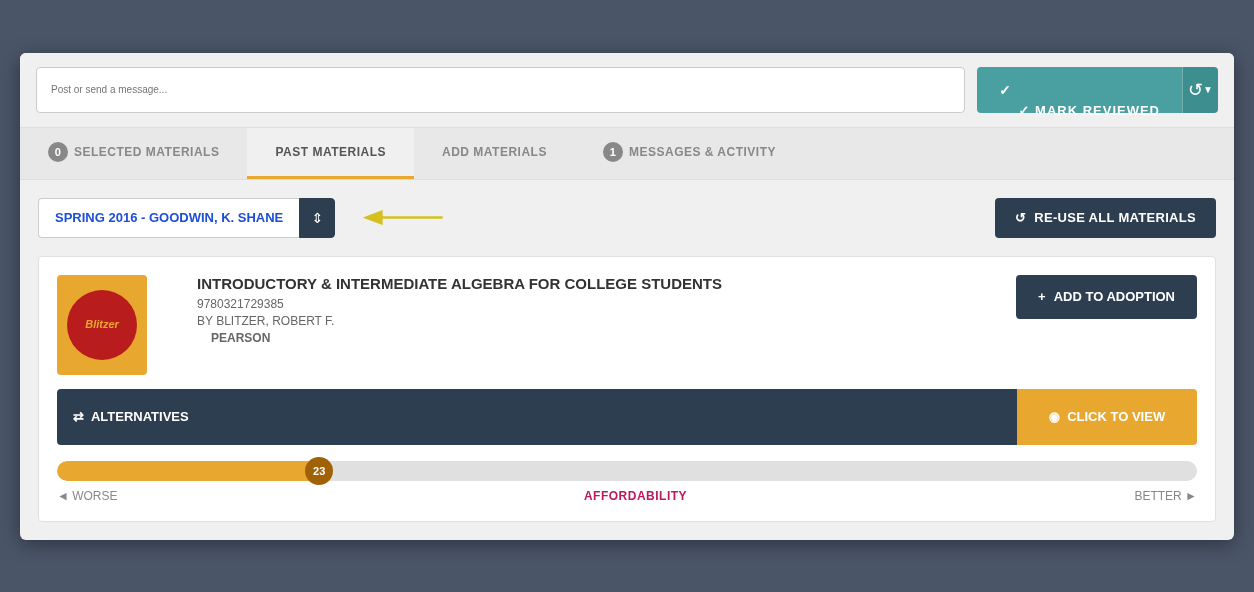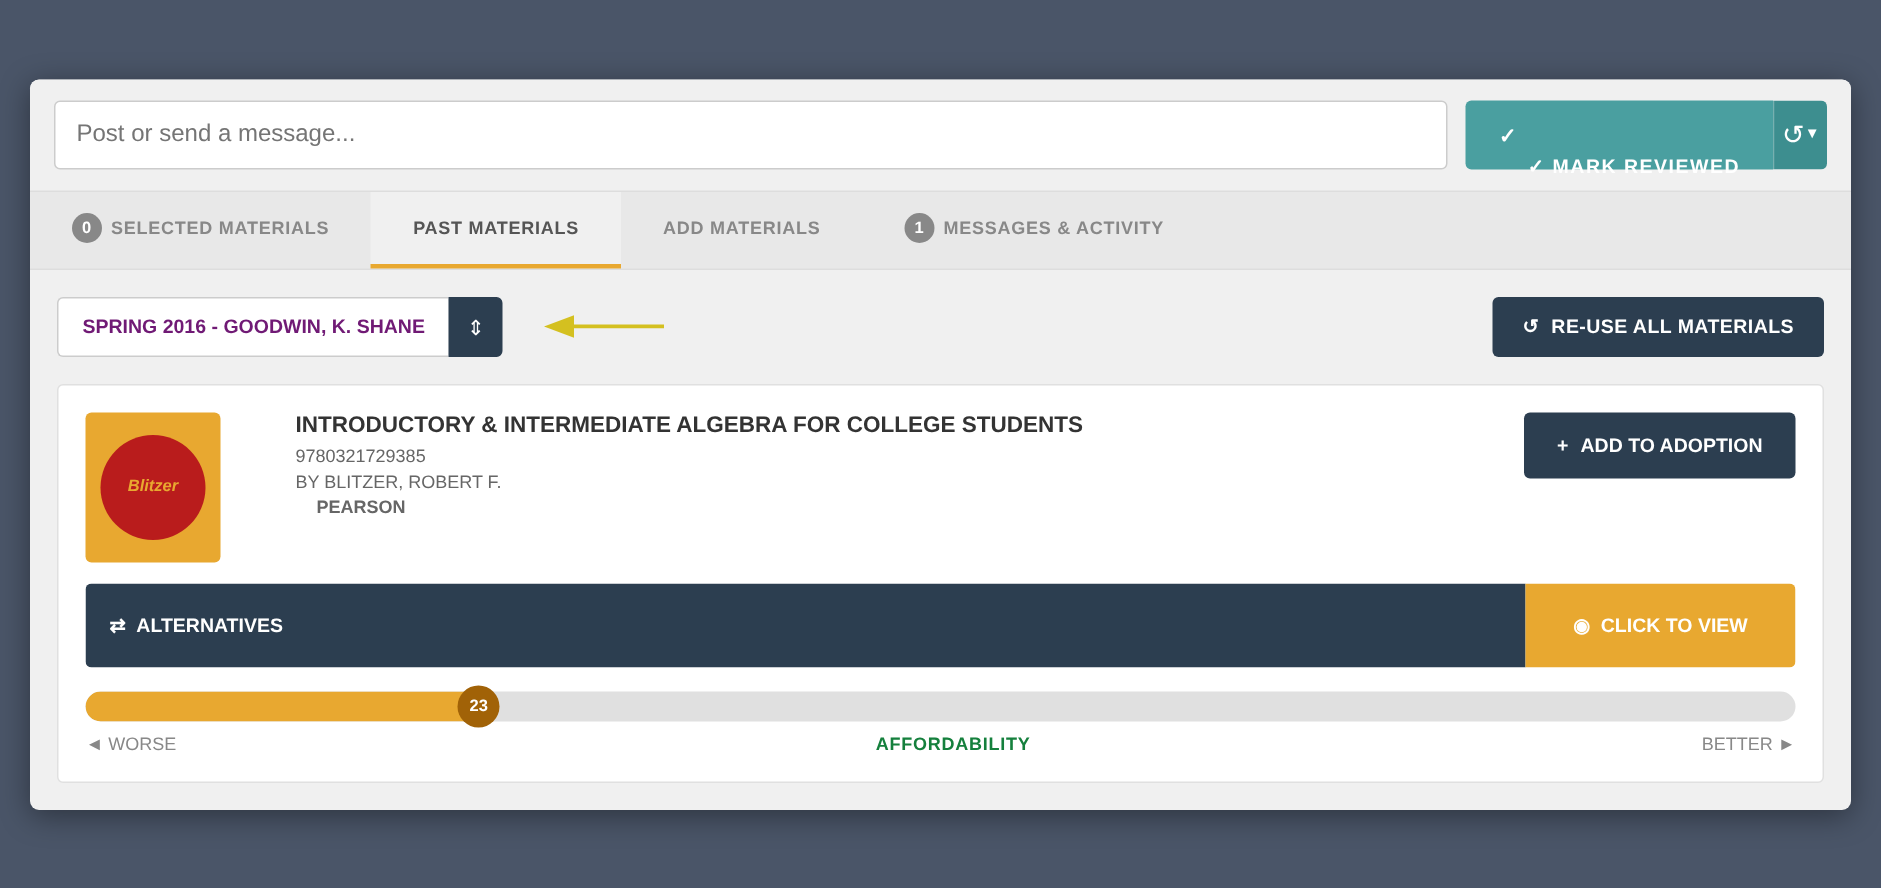--- a/index.html
+++ b/index.html
@@ -33,7 +33,7 @@
       border: 1px solid #ccc;
       border-radius: 4px;
       padding: 0 14px;
-      font-size: 16px;
+      font-size: 10px;
       color: #c2410c;
       background: #fff;
       outline: none;

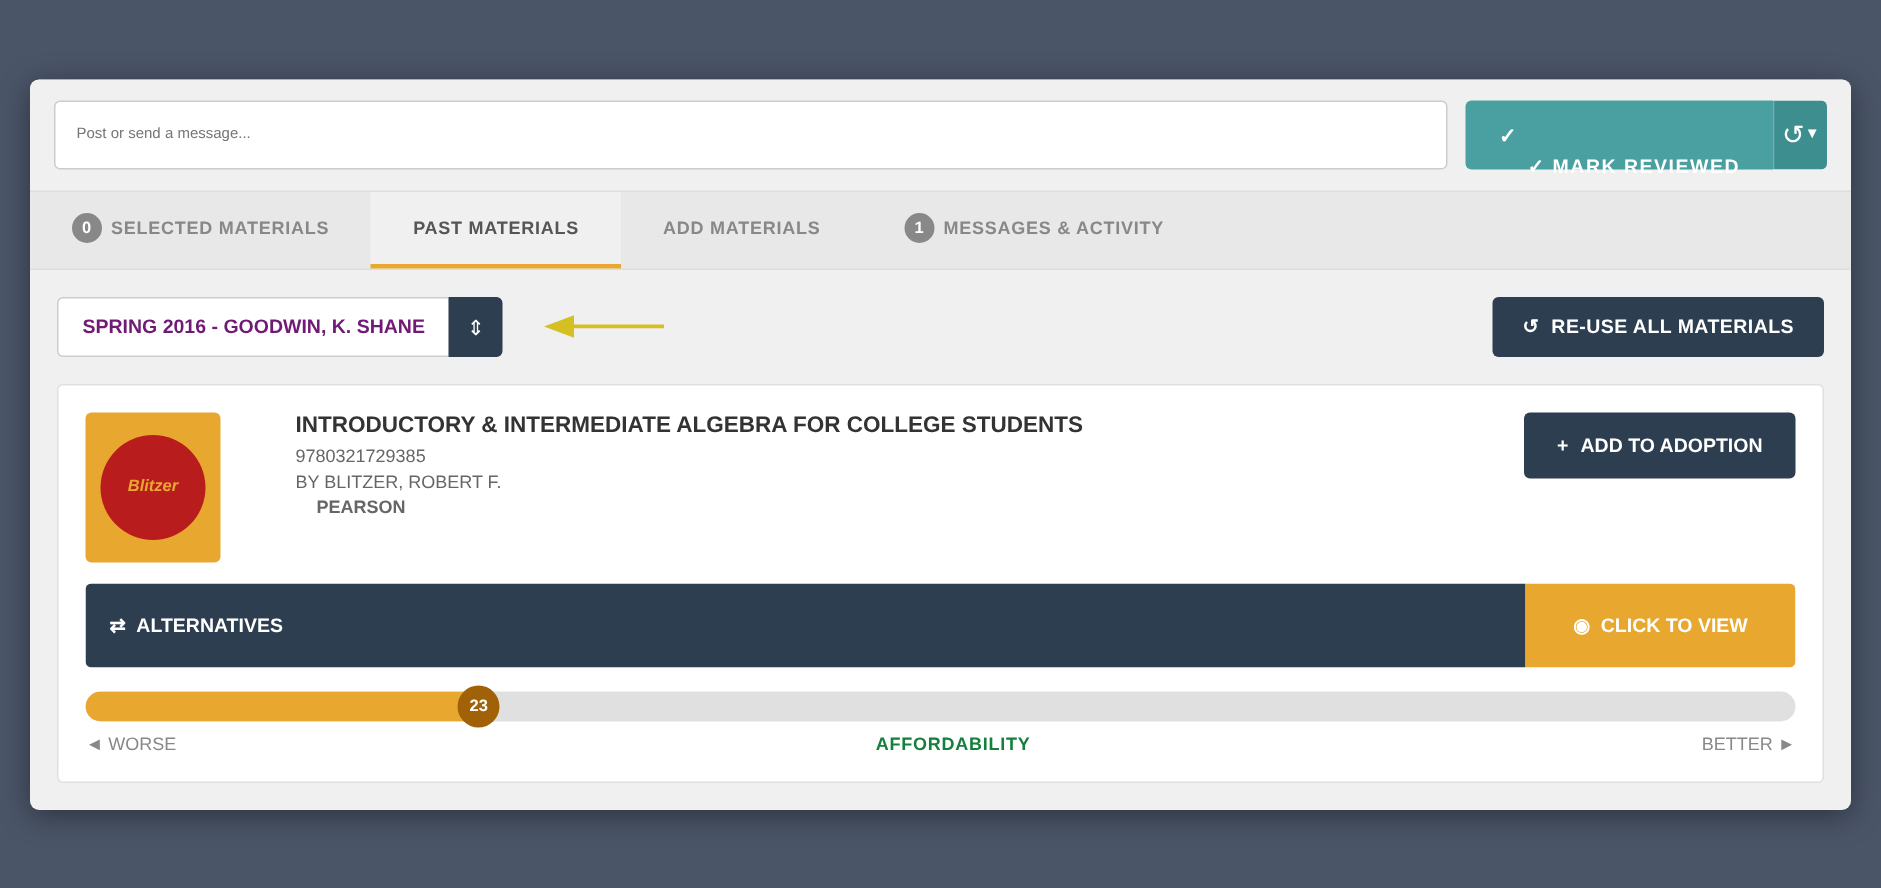--- a/index.html
+++ b/index.html
@@ -134,7 +134,7 @@
       padding: 10px 16px;
       font-size: 13px;
       font-weight: bold;
-      color: #701a75;
+      color: #1d4ed8;
       height: 40px;
       display: flex;
       align-items: center;

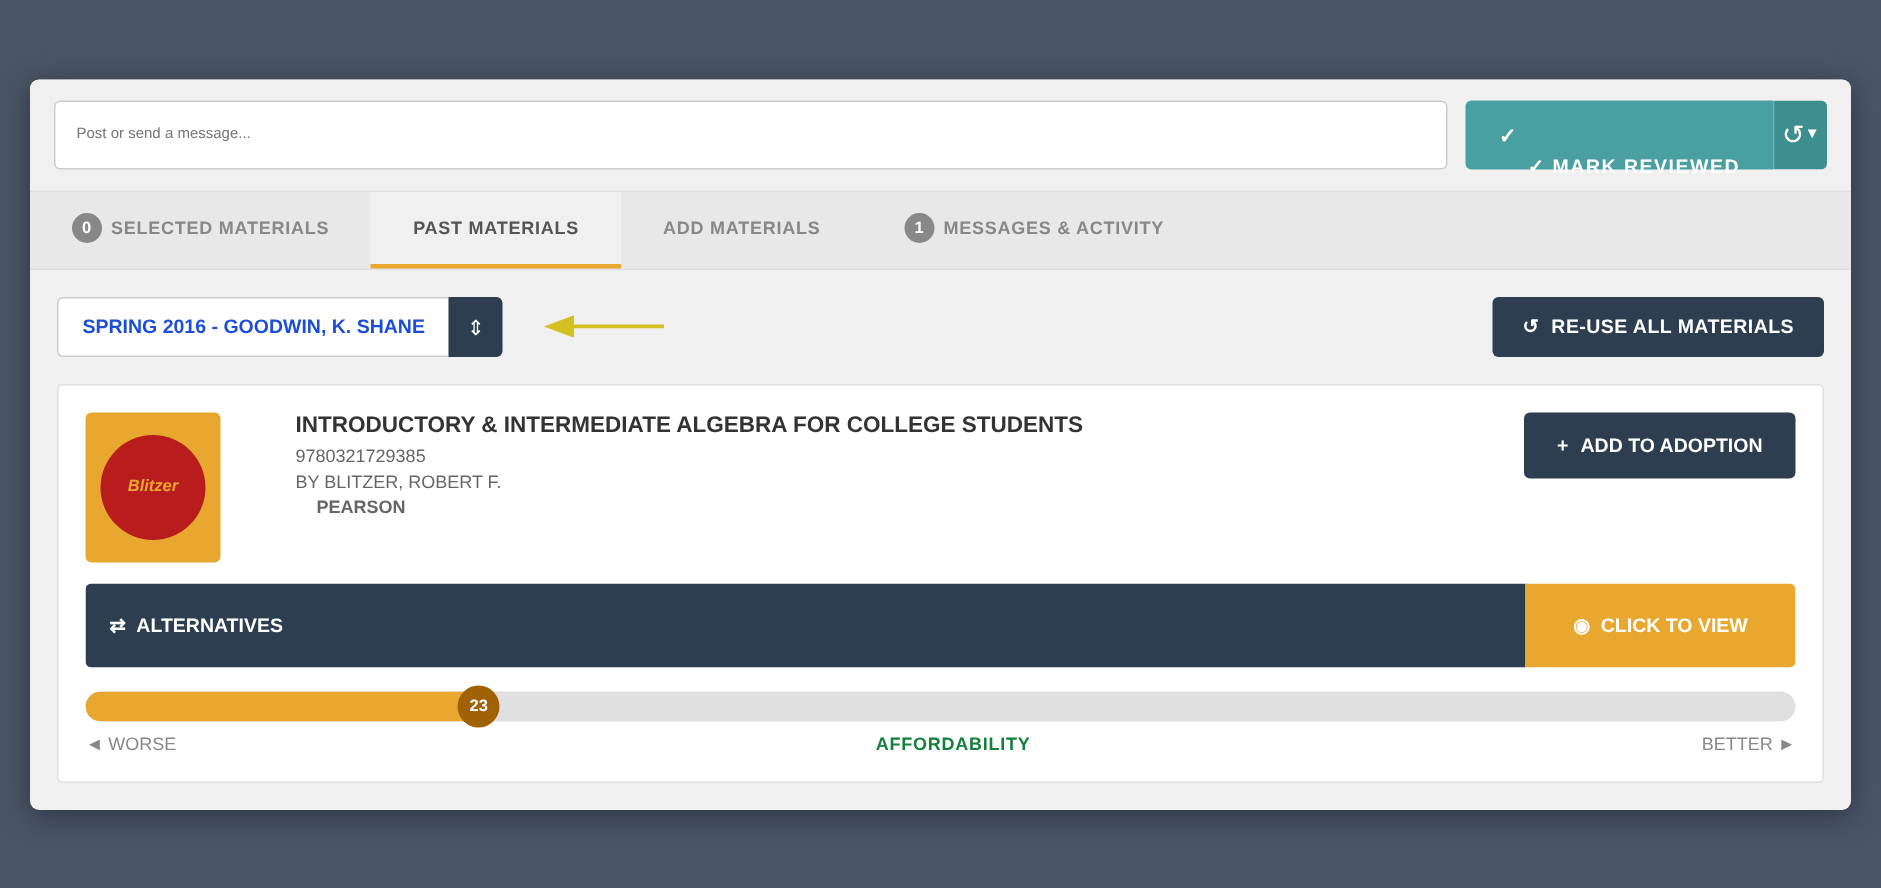--- a/index.html
+++ b/index.html
@@ -353,7 +353,7 @@
     .affordability-center {
       font-size: 12px;
       font-weight: bold;
-      color: #15803d;
+      color: #be185d;
       letter-spacing: 0.5px;
       margin-left: 19px;
     }

